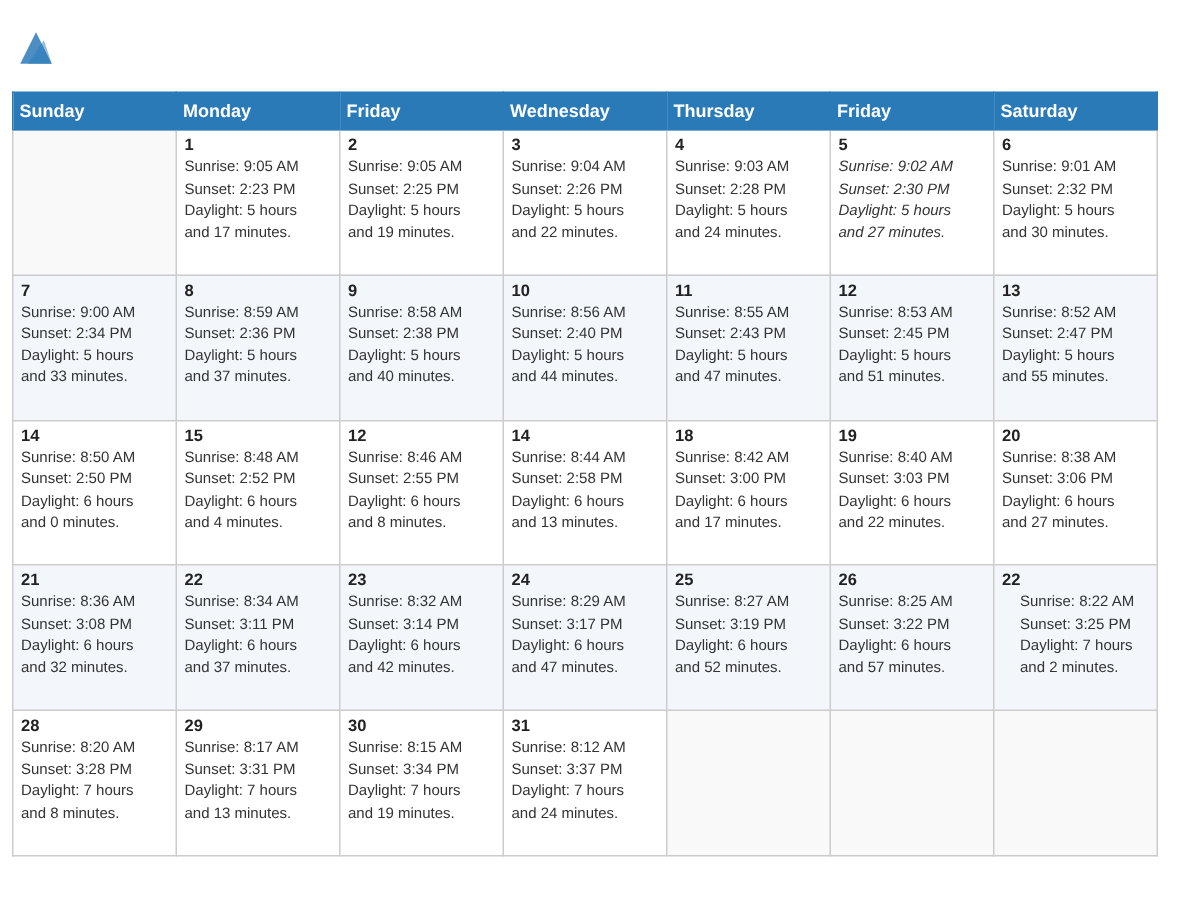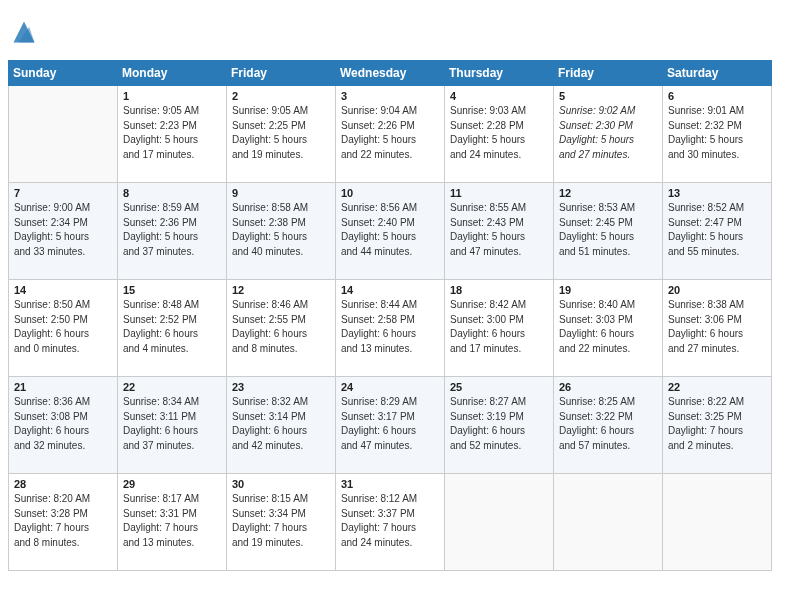--- a/index.html
+++ b/index.html
@@ -330,7 +330,7 @@
           </td>
           <td>
             <span class="day-num">22</span>
-            <div class="day-info" style="white-space: pre-line;">Sunrise: 8:22 AM
+            <div class="day-info" style="white-space: pre-line; margin-left: 12px;">Sunrise: 8:22 AM
 Sunset: 3:25 PM
 Daylight: 7 hours
 and 2 minutes.</div>

